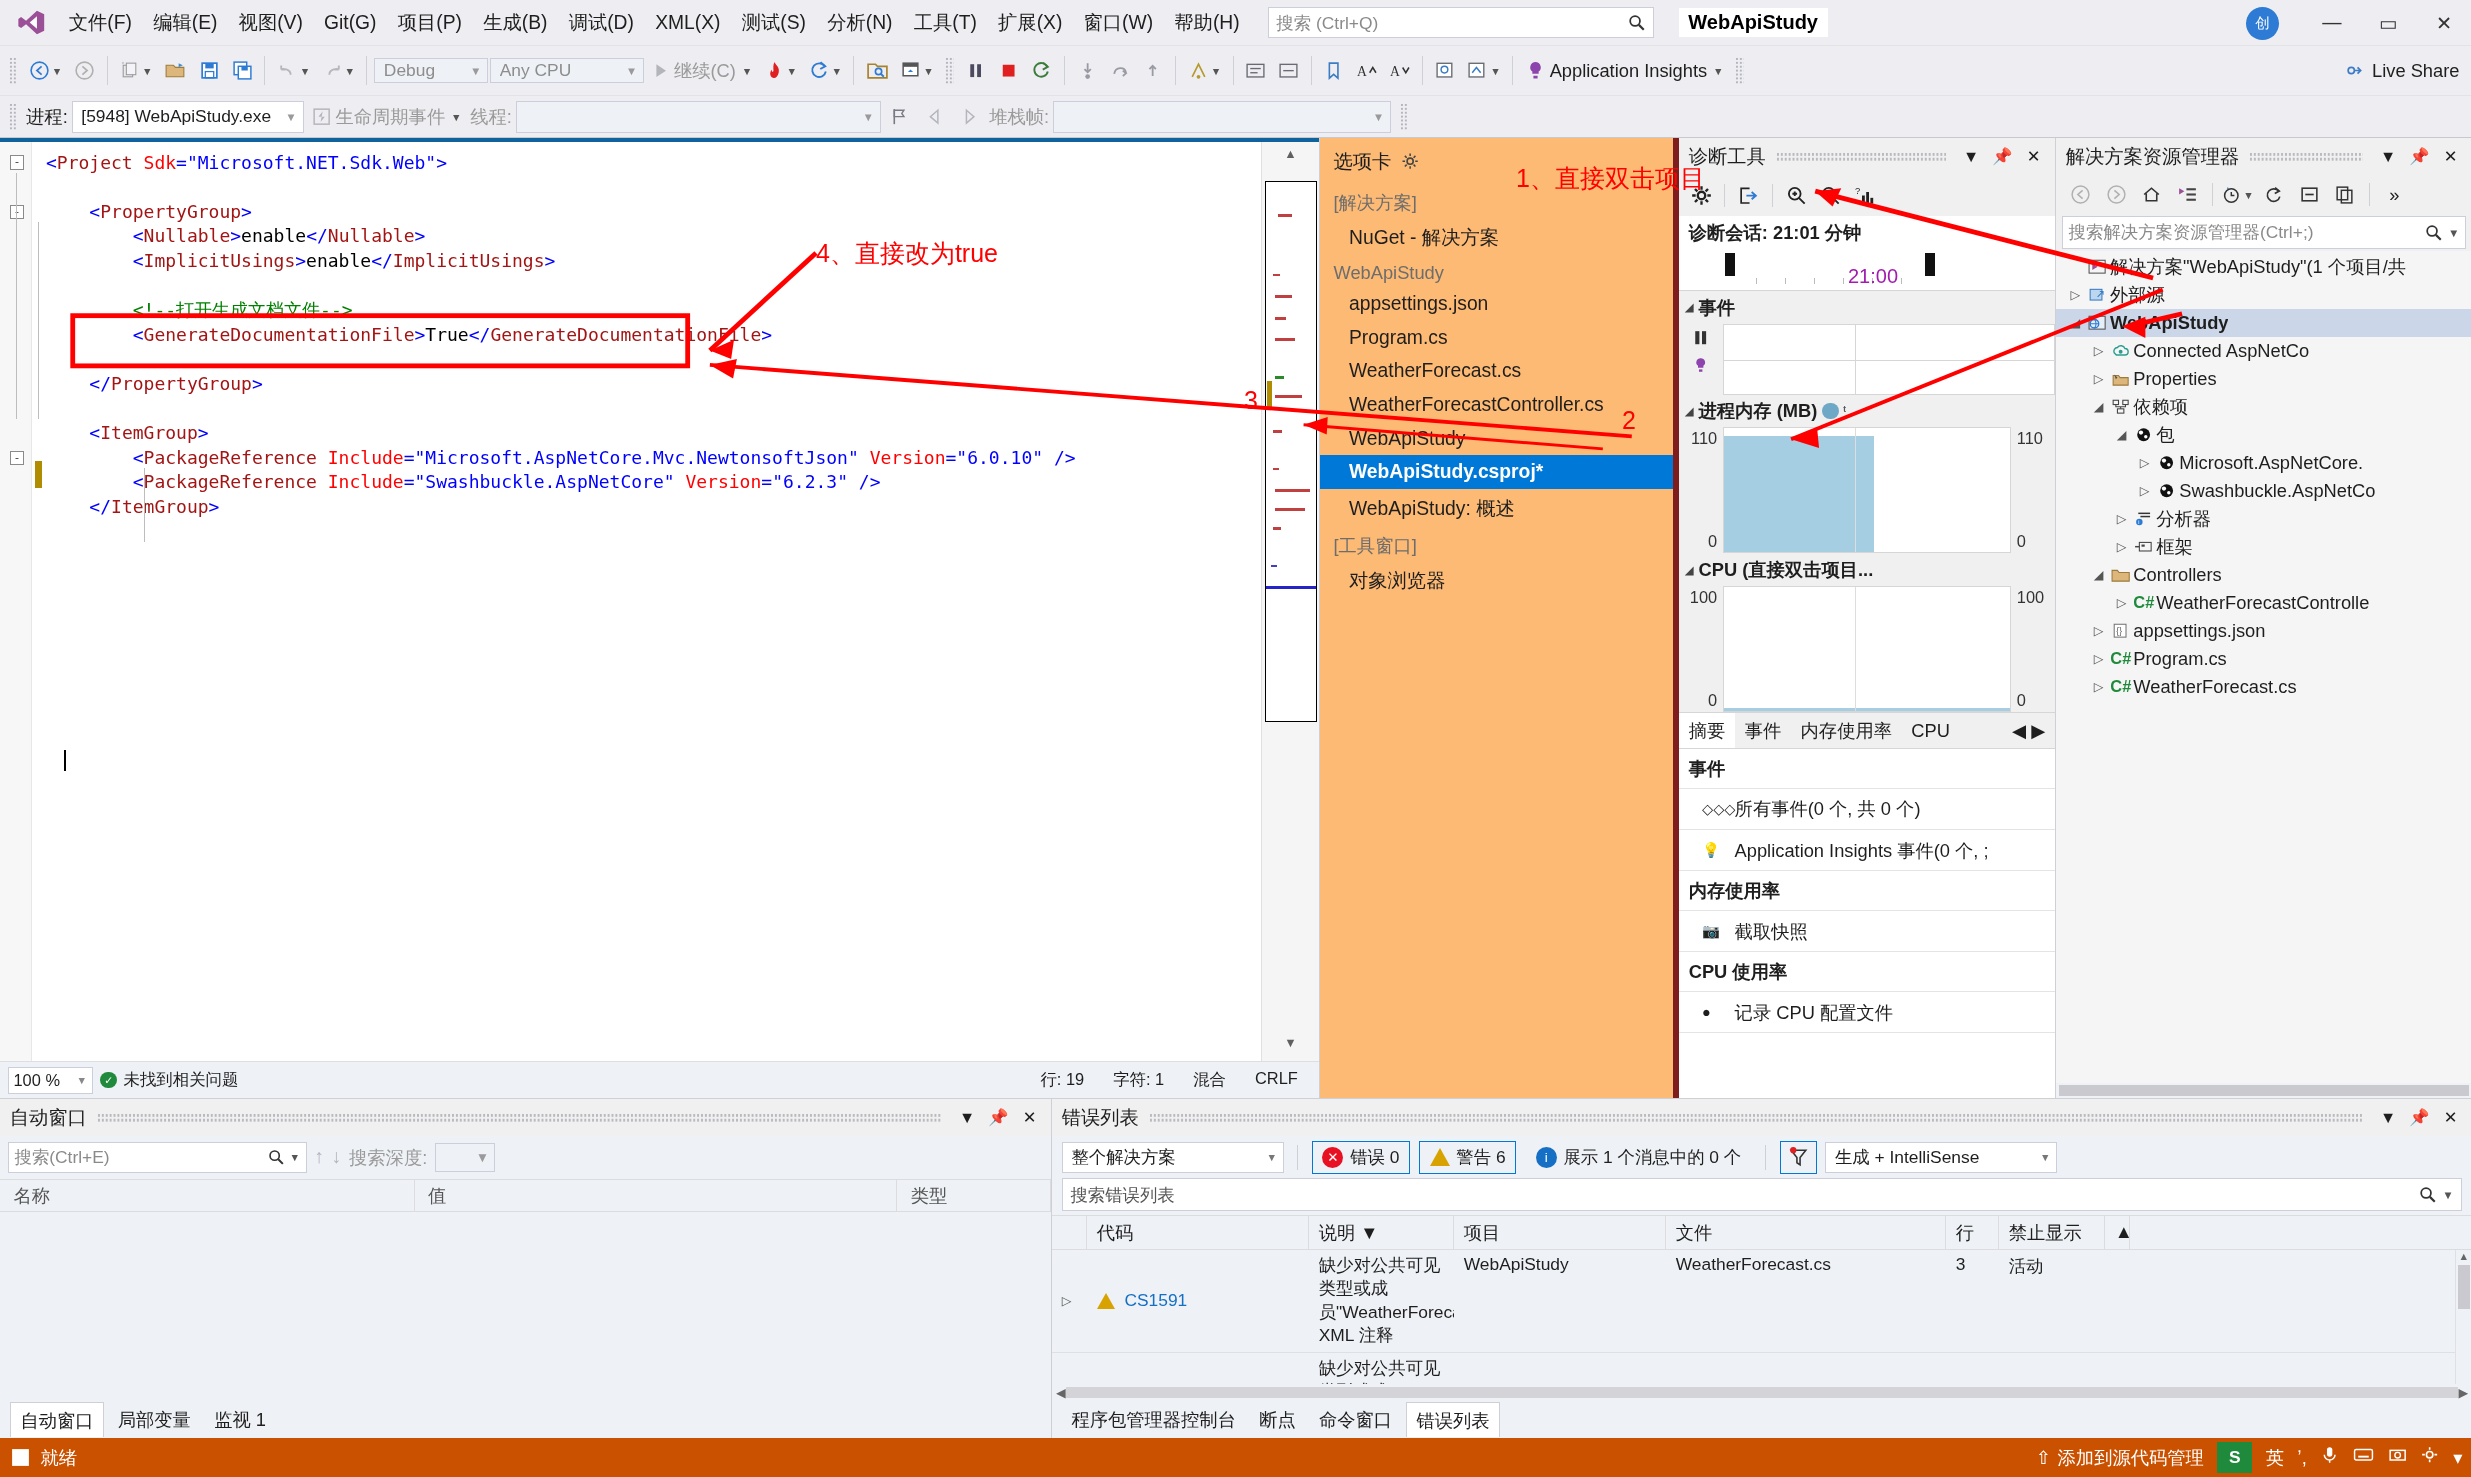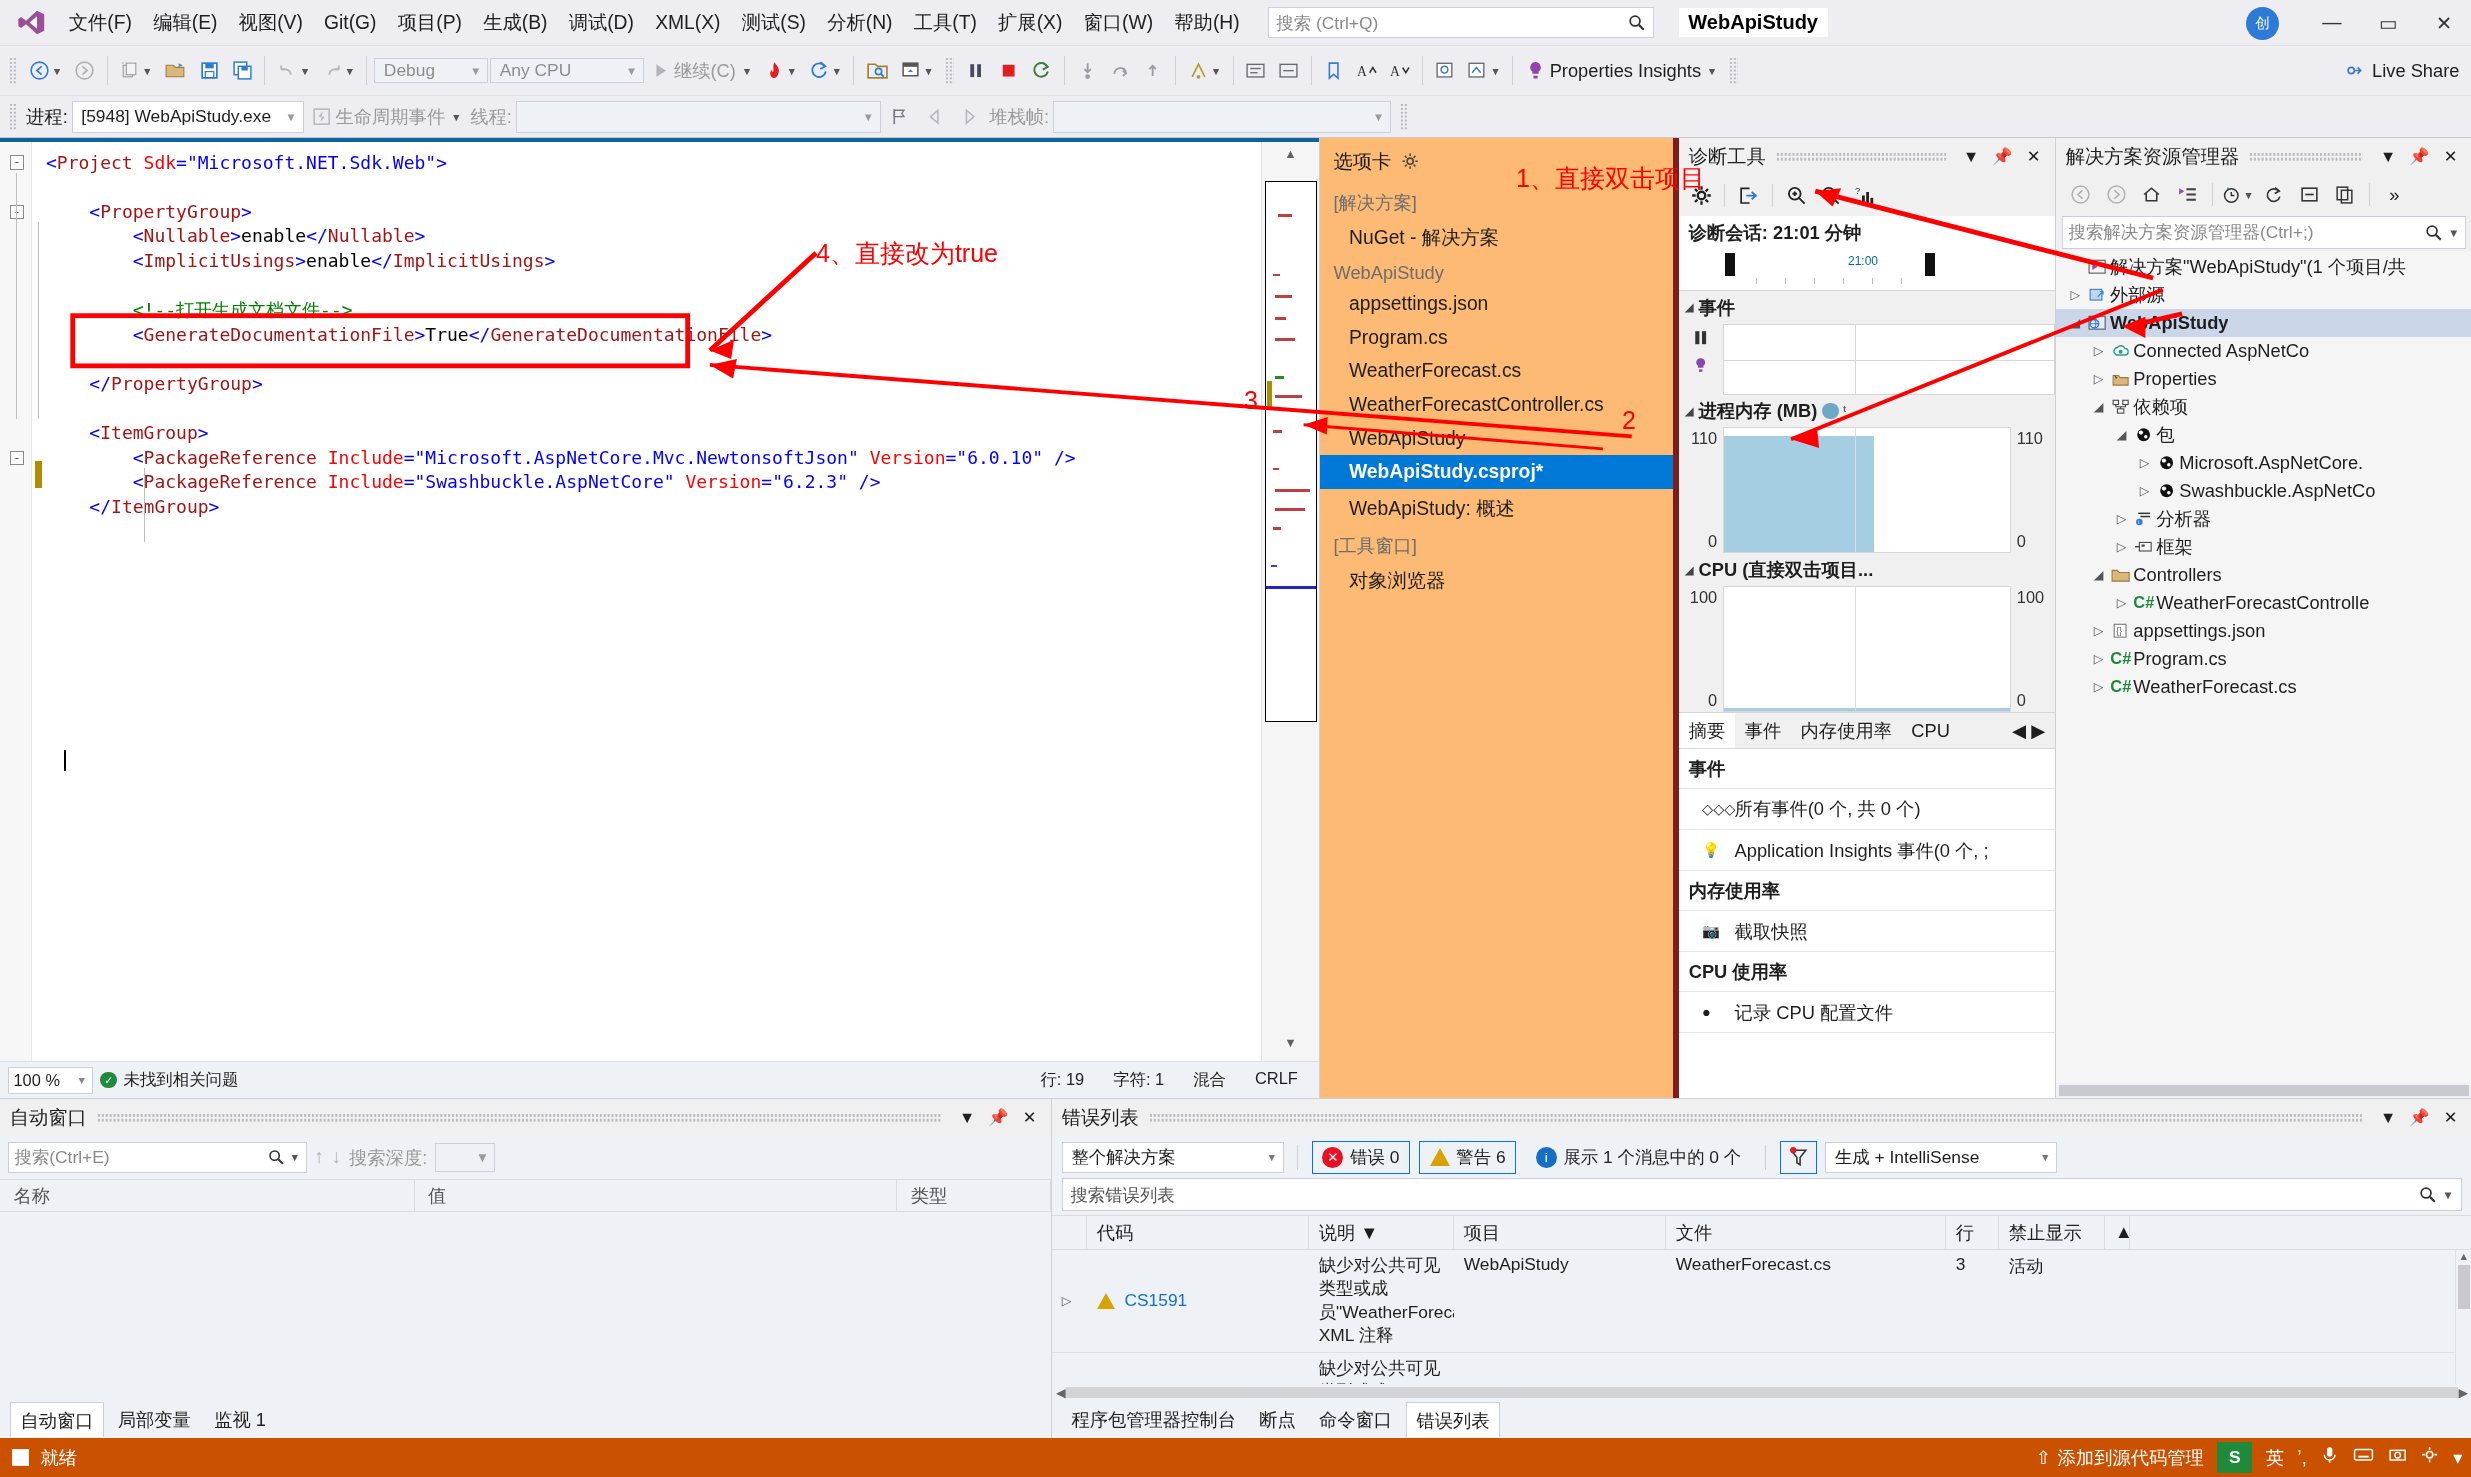--- a/index.html
+++ b/index.html
@@ -459,7 +459,7 @@
         <path d="M10 2 a5 5 0 0 1 3 9 v2 h-6 v-2 a5 5 0 0 1 3 -9z" fill="#8e44ad"></path>
         <rect x="8" y="15" width="4" height="2.6" fill="#8e44ad"></rect>
       </svg>
-      <span class="tb-txt en">Properties Insights</span>
+      <span class="tb-txt en">Application Insights</span>
       <span class="caret">▼</span>
     </div>
     <div class="grip"></div>

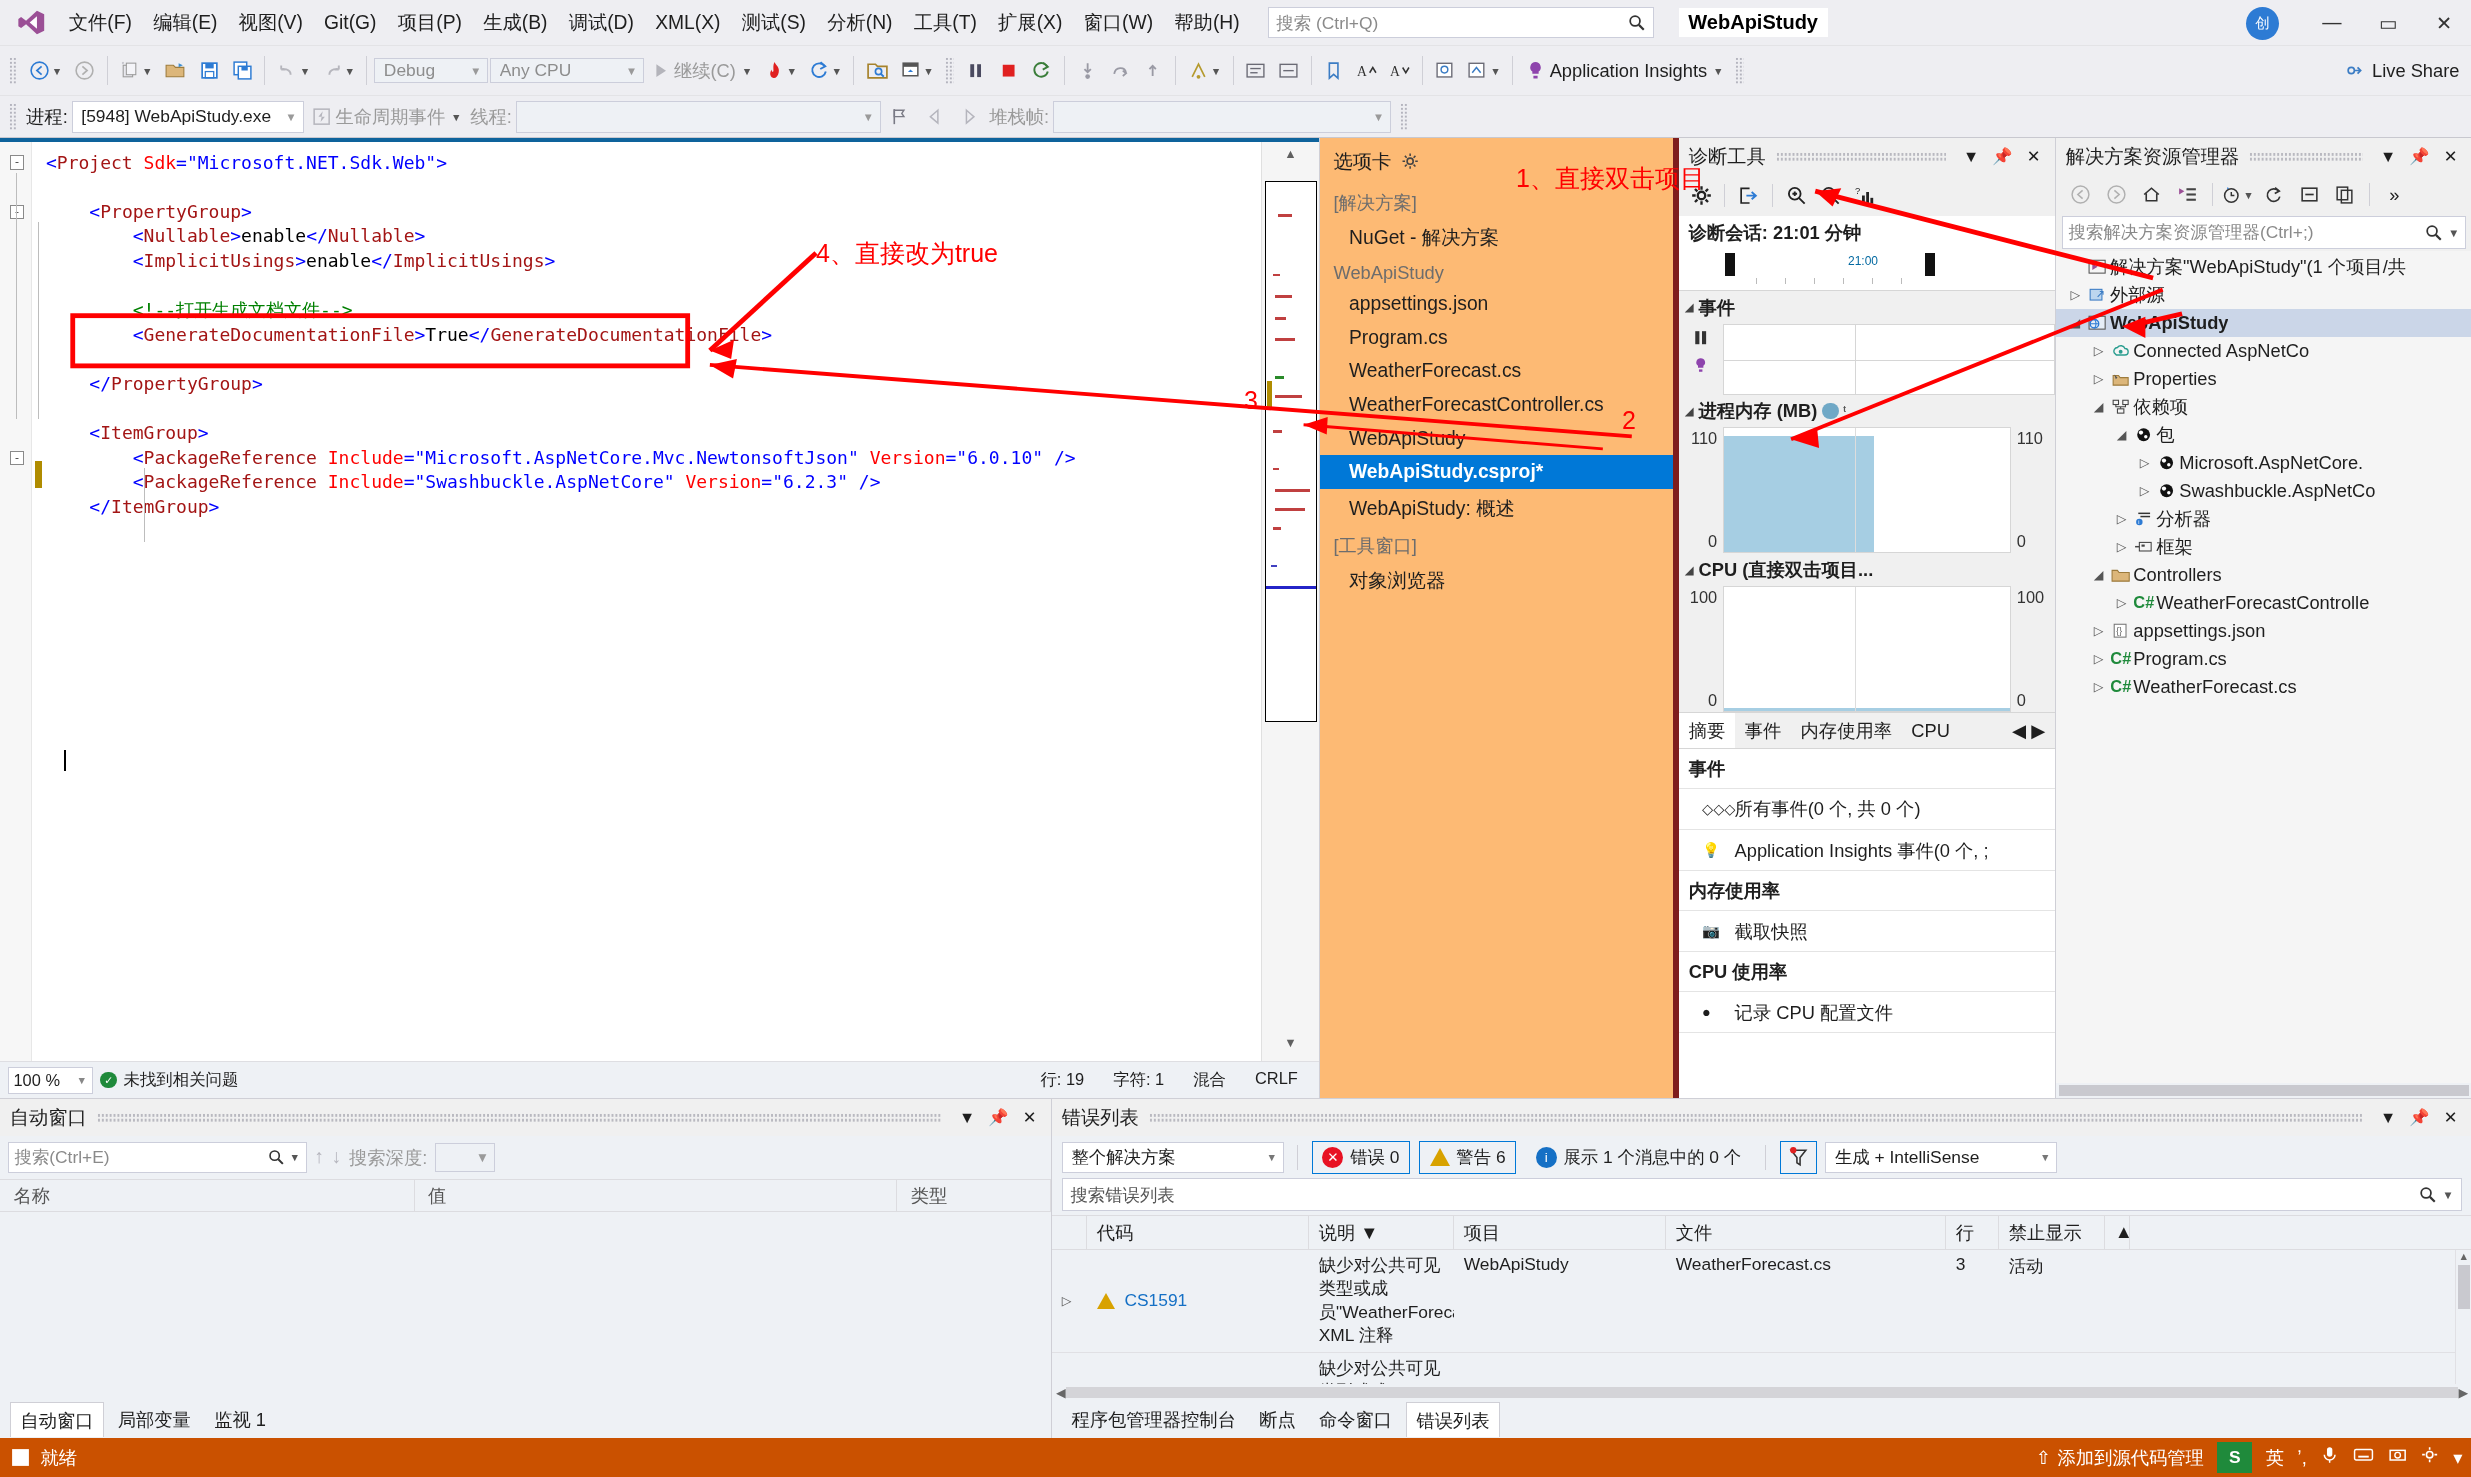--- a/index.html
+++ b/index.html
@@ -127,7 +127,7 @@
   .tl { height:42px; background:#fff; position:relative; border-bottom:1px solid #d6d6d6; }
   .tl .mk { position:absolute; top:3.9px; width:9.7px; height:23px; background:#111; }
   .tl .tick { position:absolute; top:29px; width:1px; height:5.8px; background:#bbb; }
-  .tl .lbl2 { position:absolute; top:5px; font-size:12px; color:#0369a1; }
+  .tl .lbl2 { position:absolute; top:16px; font-size:20px; color:#a21caf; }
   .sect { display:flex; align-items:center; gap:4.8px; font-weight:bold; font-size:18.3px; padding:3.9px 5.8px; }
   .tri { font-size:11.6px; color:#444; }
   .evrow { display:flex; background:#fff; }

